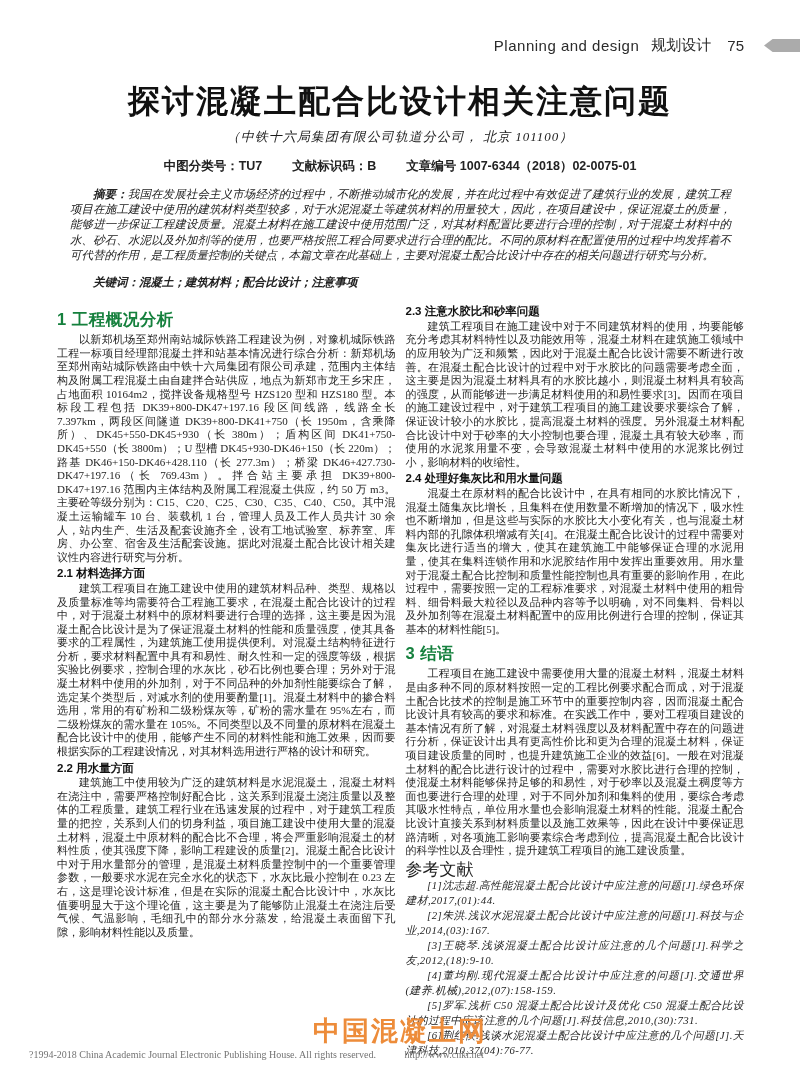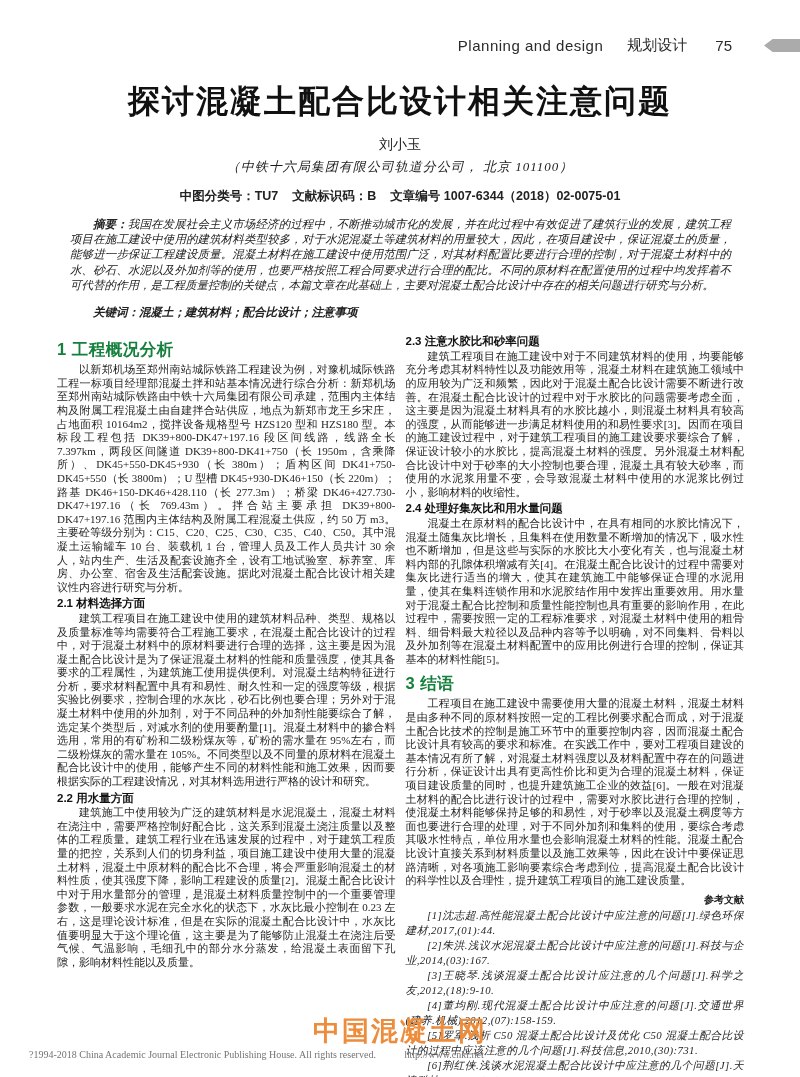--- a/index.html
+++ b/index.html
@@ -11,7 +11,7 @@
   
   .header-row {
     position:absolute; top:36px; right:0;
-    display:flex; align-items:center; gap:24px;
+    display:flex; align-items:center; gap:12px;
     font-family:"Liberation Sans", sans-serif; font-size:15px; color:#2b2b2b;
   }
   .header-row .hd-en { letter-spacing:0.5px; }

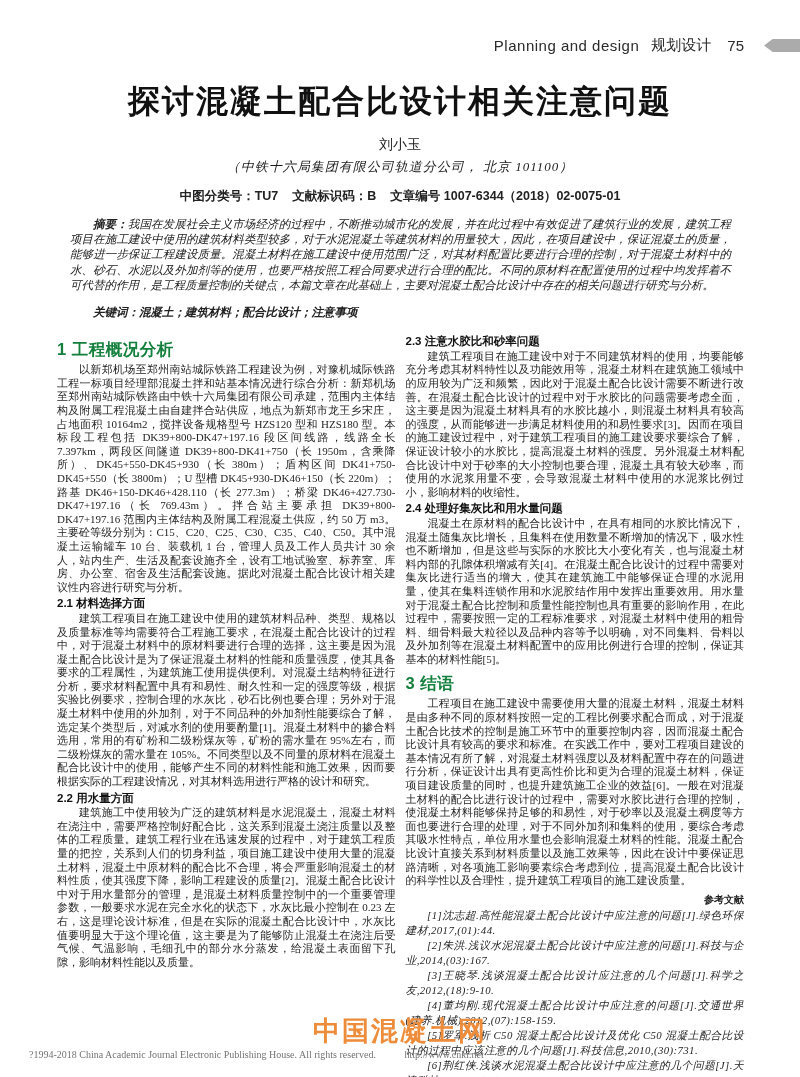--- a/index.html
+++ b/index.html
@@ -81,7 +81,6 @@
   </div>
 
   <h1 class="doc-title">探讨混凝土配合比设计相关注意问题</h1>
-  <div class="author">刘小玉</div>
   <div class="affiliation">（中铁十六局集团有限公司轨道分公司， 北京  101100）</div>
   <div class="meta-row">
     <span>中图分类号：TU7</span>

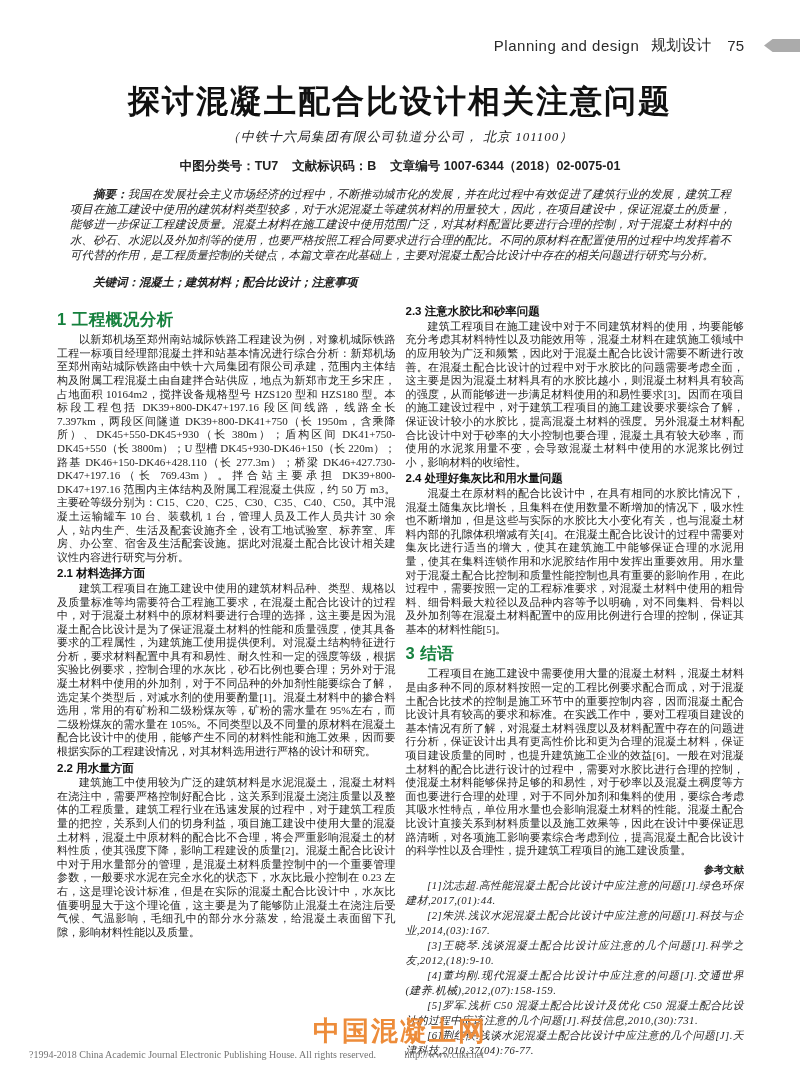--- a/index.html
+++ b/index.html
@@ -28,7 +28,7 @@
   .author { text-align:center; font-size:14px; margin-top:12px; }
   .affiliation { text-align:center; font-size:13px; font-style:italic; margin-top:4px; letter-spacing:1px; }
   .meta-row {
-    display:flex; justify-content:center; gap:14px; margin-top:12px;
+    display:flex; justify-content:center; gap:30px; margin-top:12px;
     font-family:"Liberation Sans", sans-serif; font-weight:700; font-size:12.5px; color:#222;
   }
   

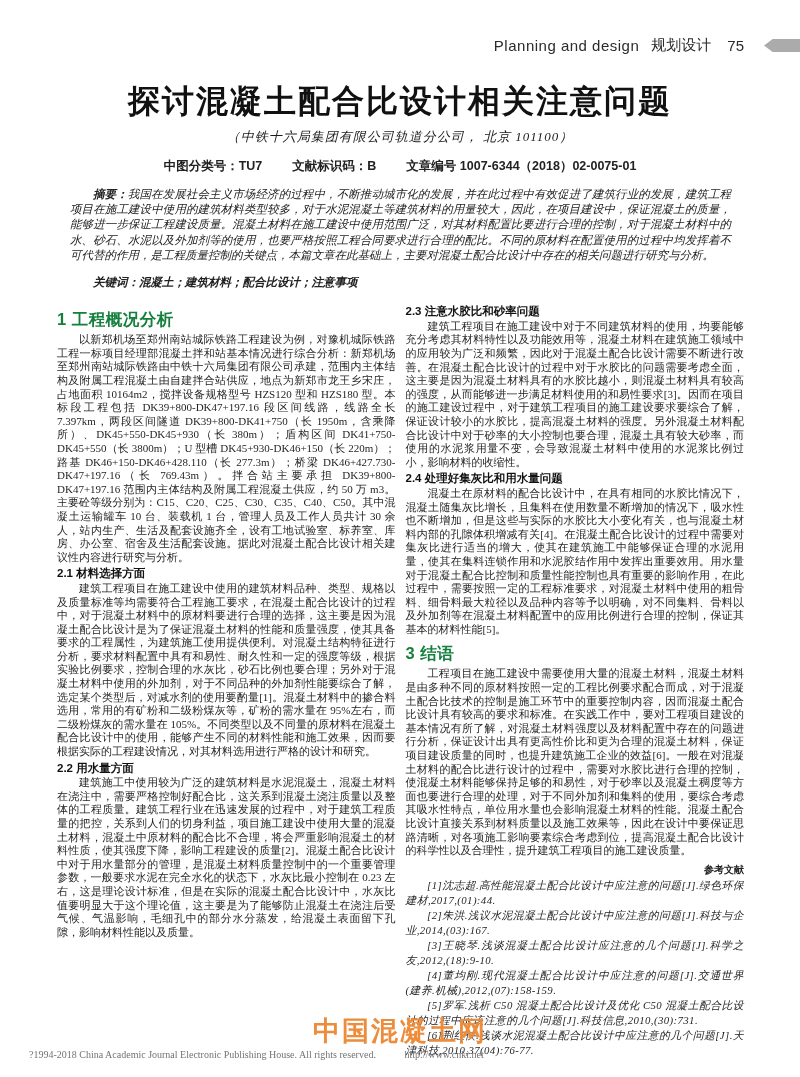--- a/index.html
+++ b/index.html
@@ -54,7 +54,7 @@
     font-family:"Liberation Sans", sans-serif; font-size:11.5px; font-weight:700;
     margin:3px 0 1px; color:#111;
   }
-  .refs-title { text-align:right; font-weight:700; font-size:10px; margin:5px 0 2px; }
+  .refs-title { text-align:left; font-weight:400; font-size:17px; margin:5px 0 2px; }
   .ref { margin:0; font-style:italic; text-indent:2em; font-size:10.8px; line-height:15px; letter-spacing:0.4px; }
   
   .watermark {

